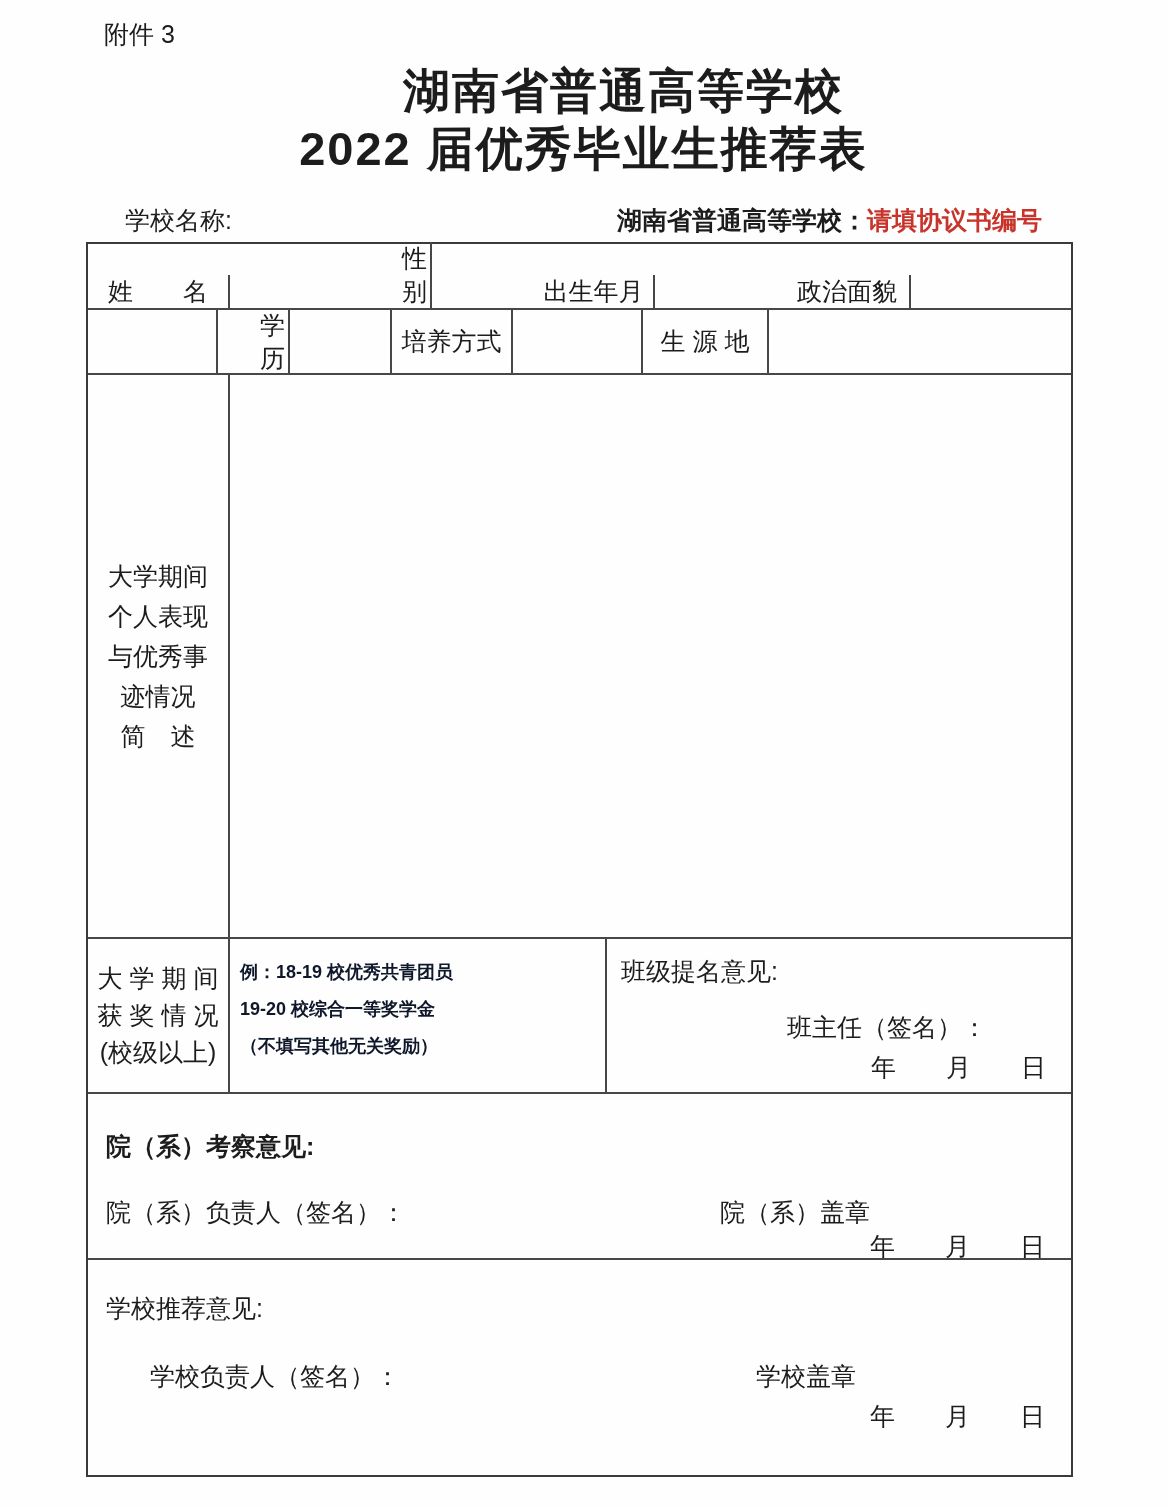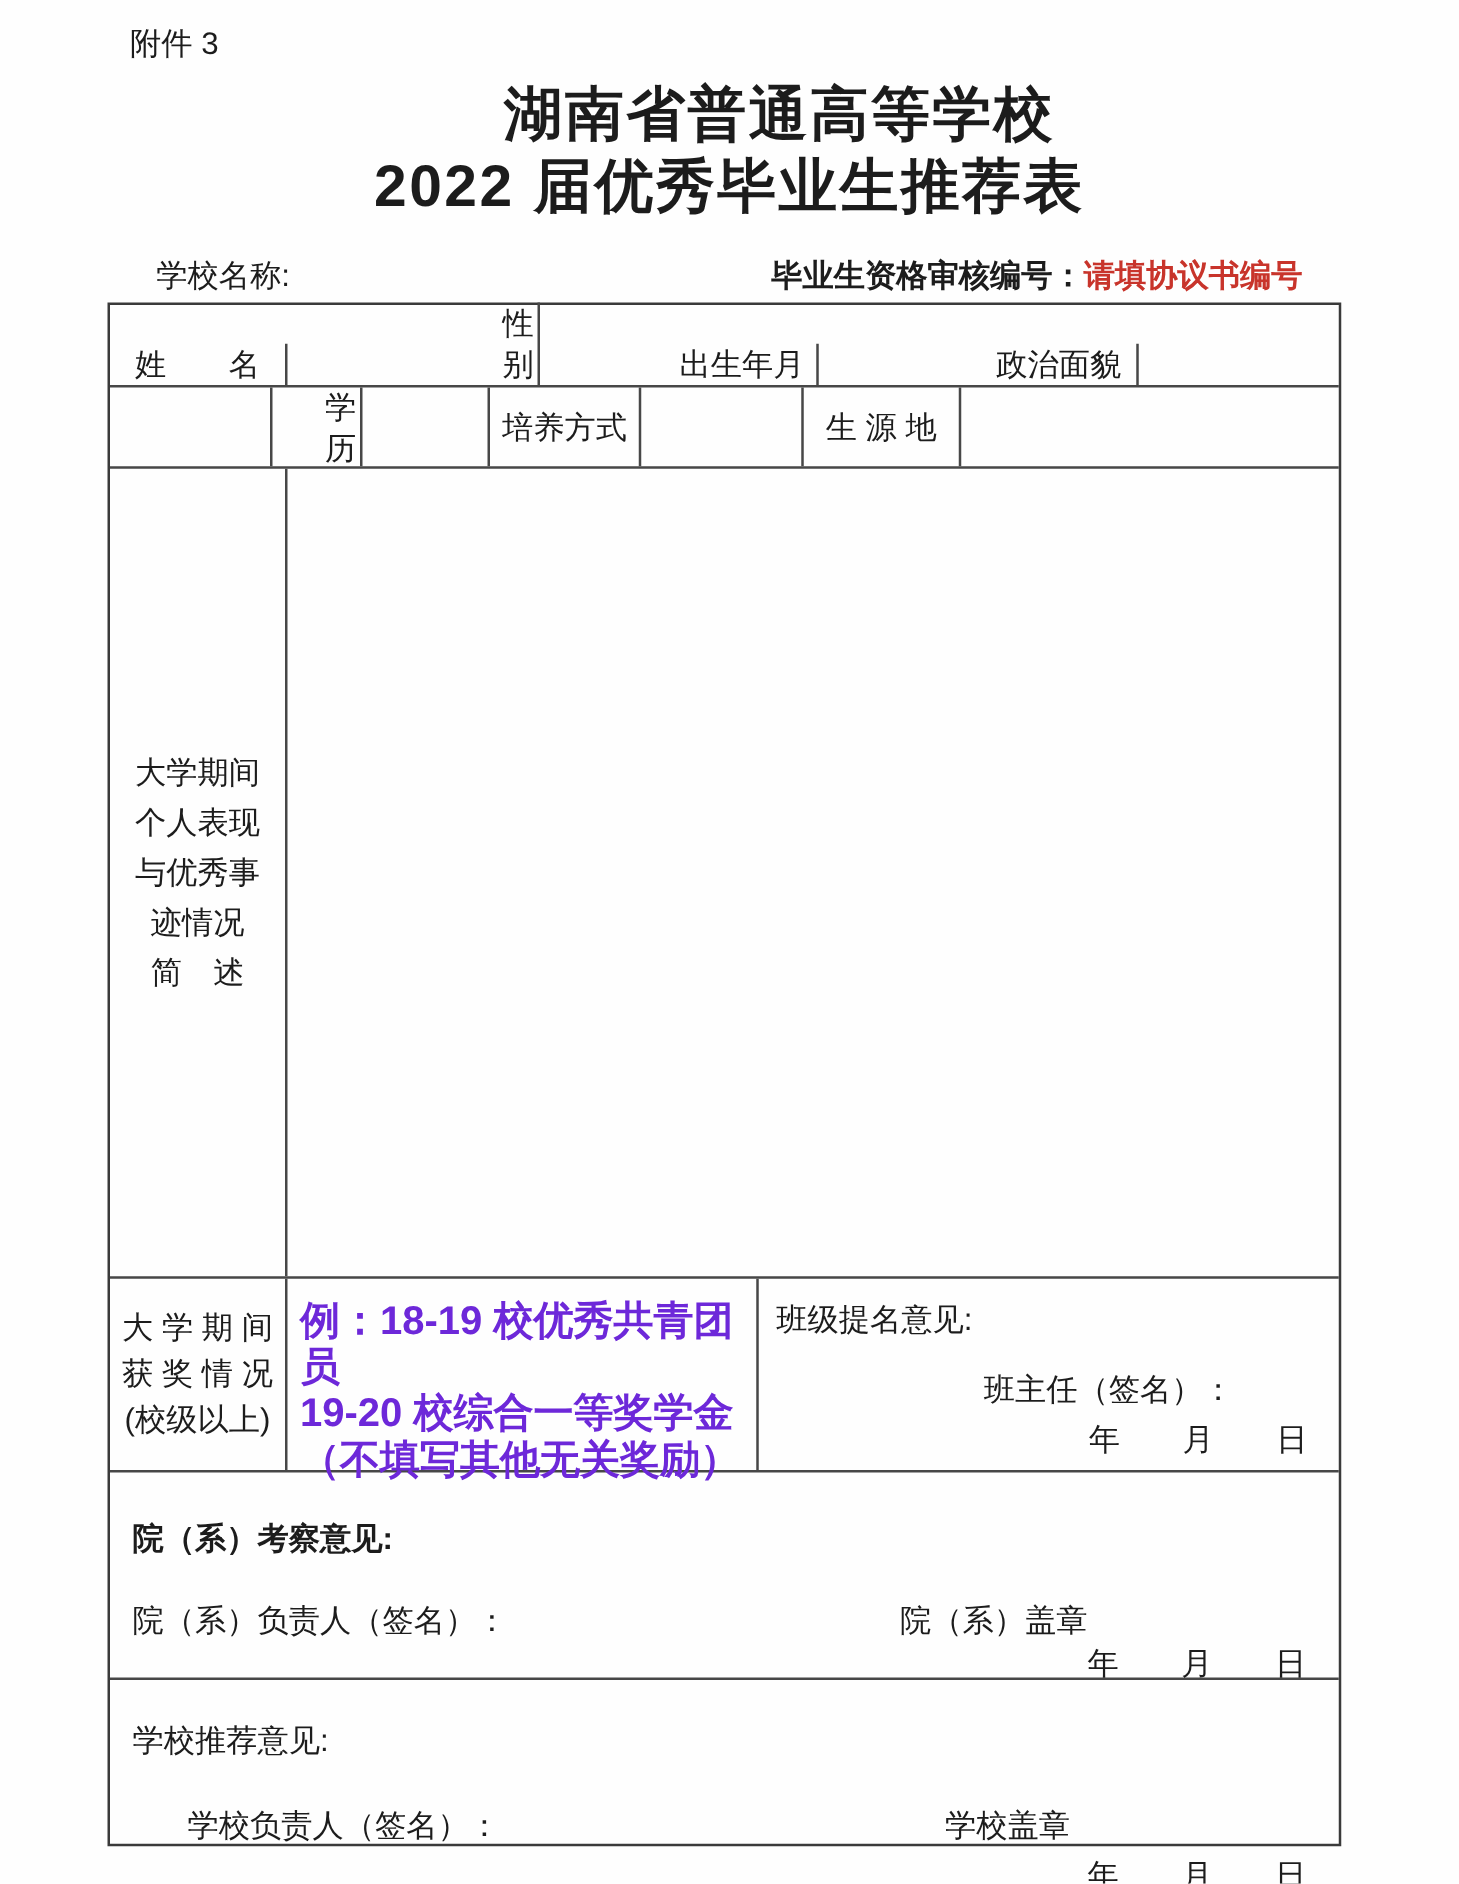--- a/index.html
+++ b/index.html
@@ -45,7 +45,7 @@
 
   <div class="header-line">
     <span class="school-label">学校名称:</span>
-    <span class="review-label"><span>毕业生资格审核编号：</span><span class="review-hint">请填协议书编号</span></span>
+    <span class="review-label"><span>湖南省普通高等学校：</span><span class="review-hint">请填协议书编号</span></span>
   </div>
 
   <div class="tbl">

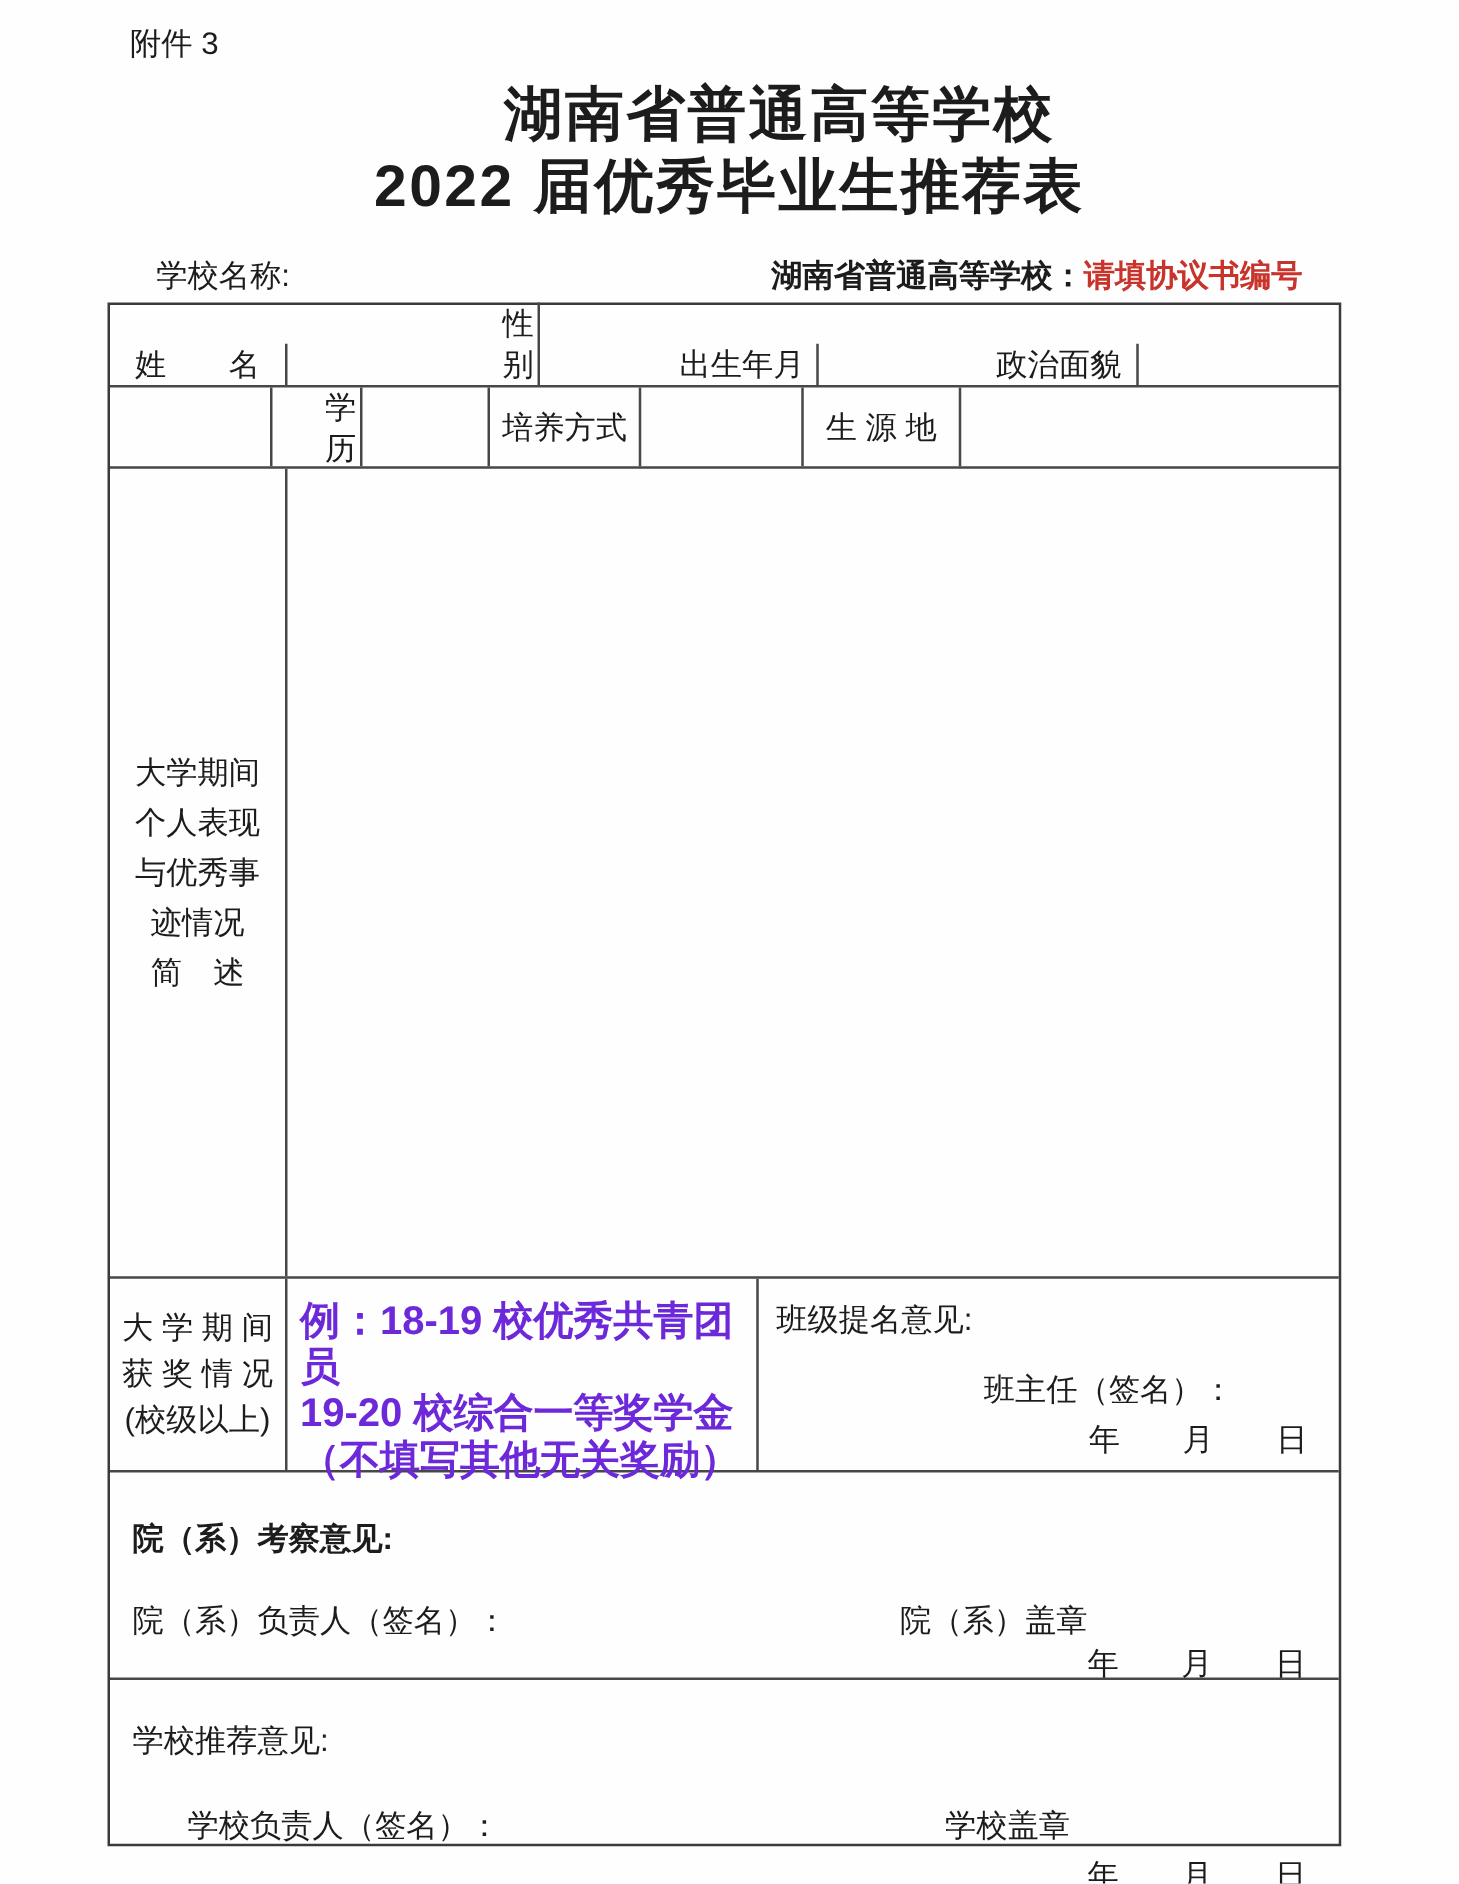--- a/index.html
+++ b/index.html
@@ -21,7 +21,7 @@
   .cell{border-right:2px solid #474747;box-sizing:border-box;display:flex;
         align-items:center;justify-content:center;font-size:25px;}
   .cell:last-child{border-right:none;}
-  .r1{height:66px;align-items:flex-end;} .r2{height:65px;} .r3{height:648px;} .r4{height:155px;} .r5{height:166px;}
+  .r1{height:66px;align-items:flex-end;} .r2{height:65px;} .r3{height:564px;} .r4{height:155px;} .r5{height:166px;}
   .w1{width:142px;flex:none;} .w2{width:130px;flex:none;} .w3{width:72px;flex:none;padding-left:42px;}
   .w4{width:102px;flex:none;} .w5{width:121px;flex:none;} .w6{width:130px;flex:none;}
   .w7{width:126px;flex:none;} .wlast{flex:1;}

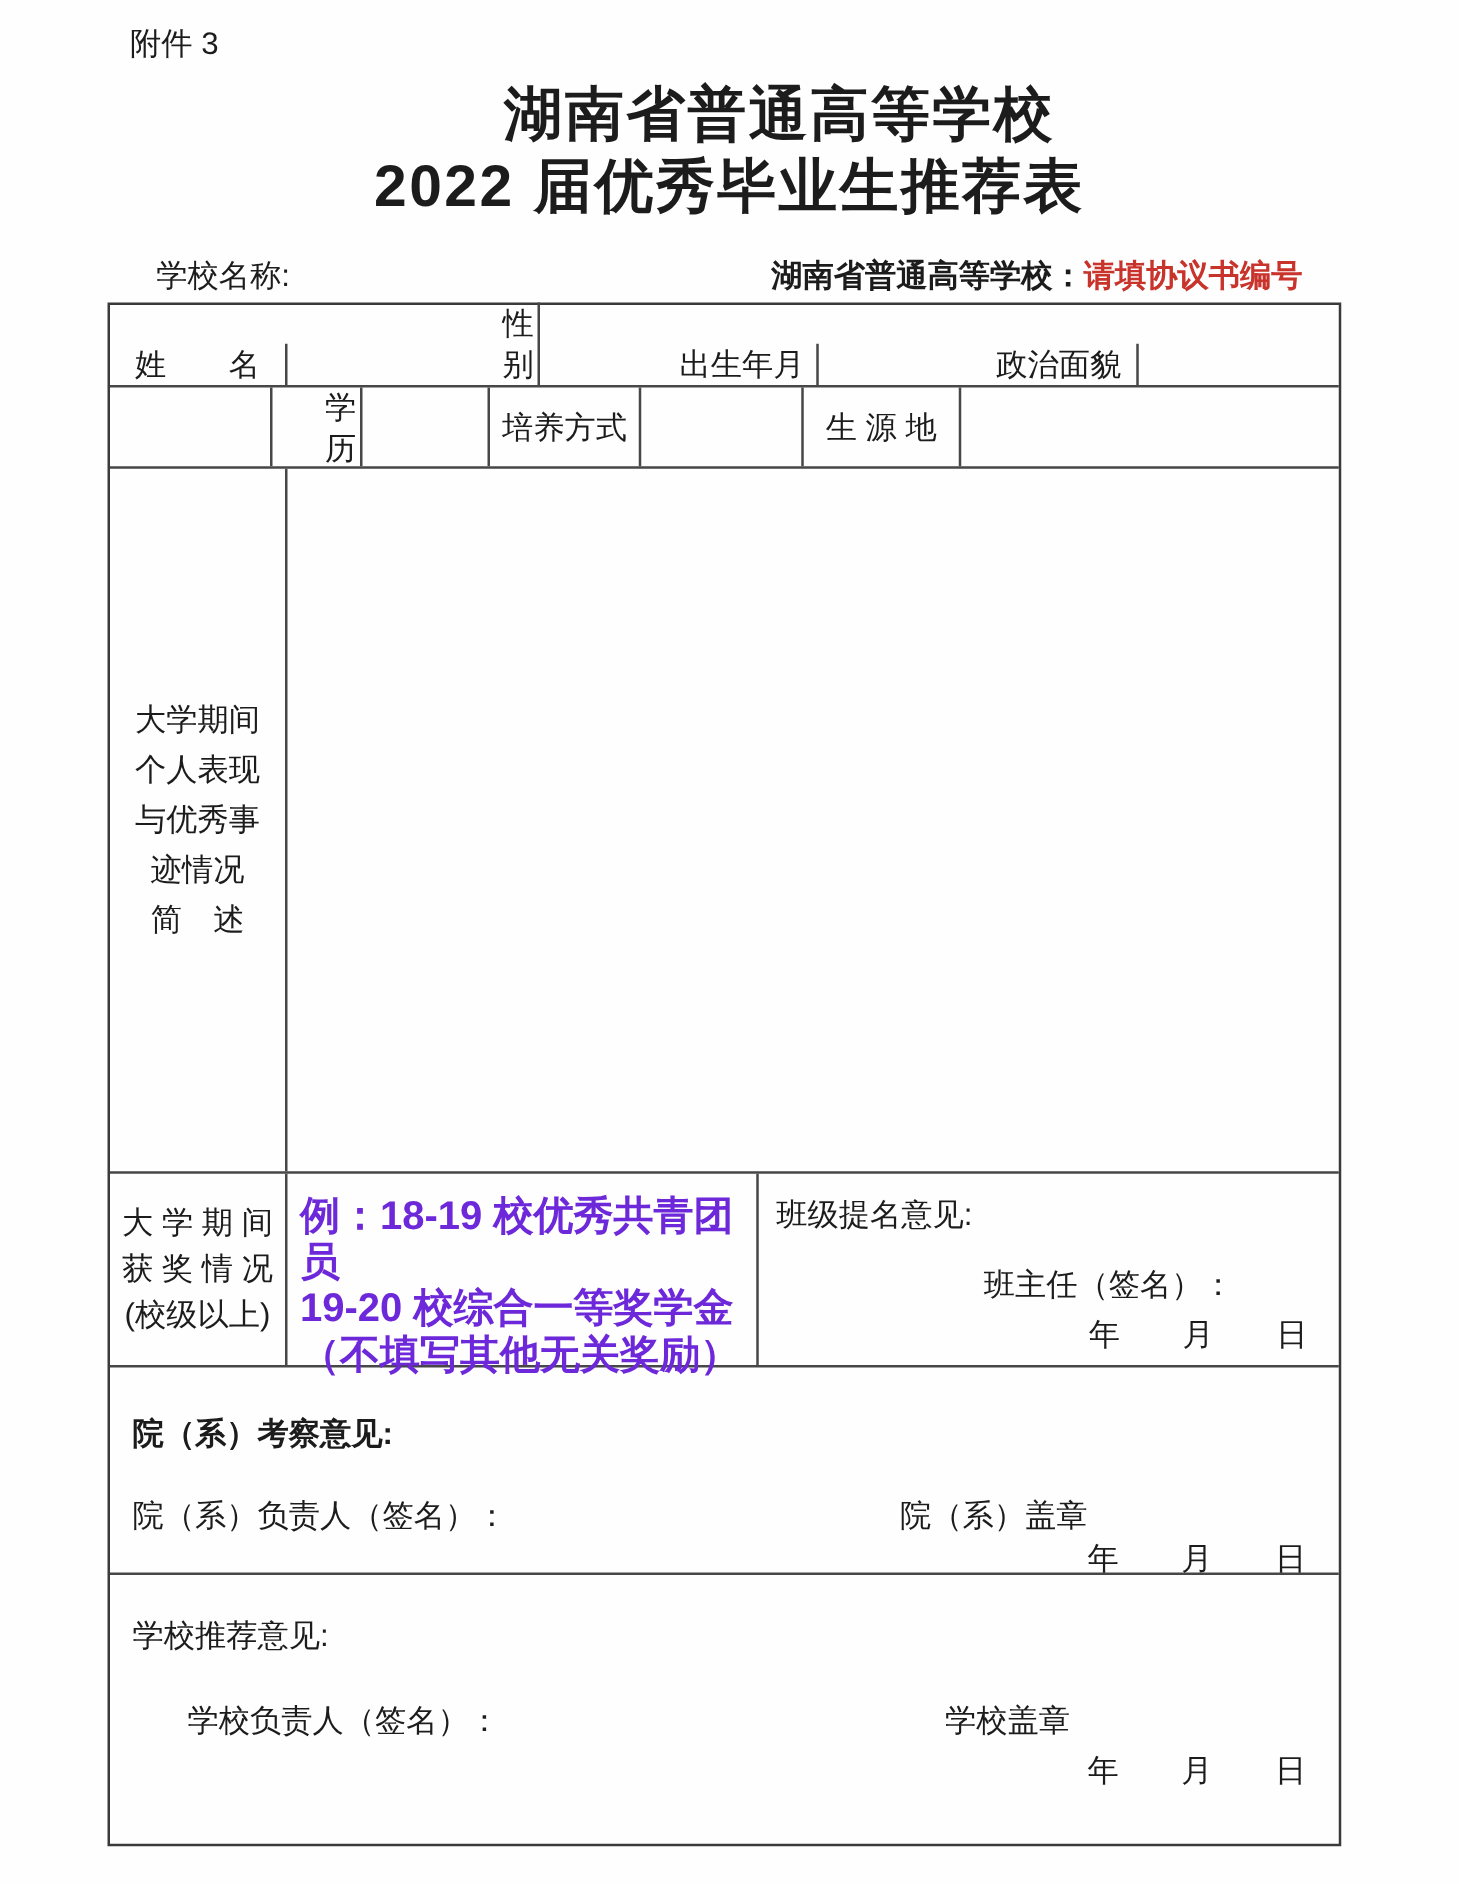--- a/index.html
+++ b/index.html
@@ -28,7 +28,7 @@
   .wred{width:377px;flex:none;}
   .label-lines{display:block;text-align:center;line-height:40px;}
   .awards-label .label-lines{line-height:37px;}
-  .red-cell{display:block;color:#6d28d9;font-weight:bold;font-size:32px;line-height:37px;
+  .red-cell{display:block;color:#0f172a;font-weight:bold;font-size:18px;line-height:37px;
             padding:15px 0 0 10px;text-align:left;}
   .block-cell{display:block;position:relative;font-size:25px;text-align:left;}
   .abs{position:absolute;white-space:nowrap;}

